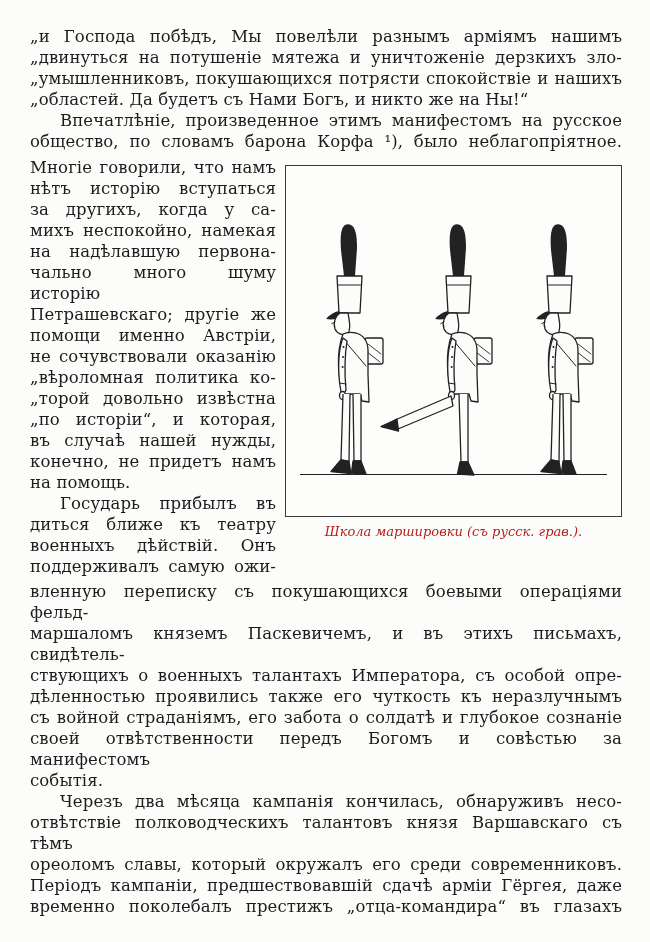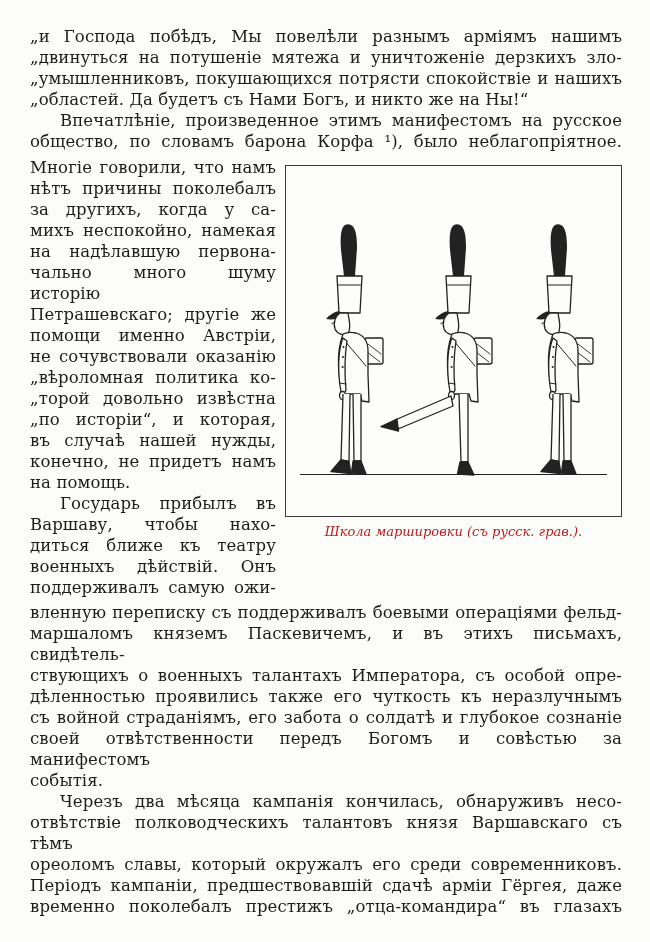--- a/index.html
+++ b/index.html
@@ -71,7 +71,7 @@
     <div class="left-col">
         <div class="paragraph">
           <div class="line">Многіе говорили, что намъ</div>
-          <div class="line">нѣтъ причины поколебалъ</div>
+          <div class="line">нѣтъ исторію вступаться</div>
           <div class="line">за другихъ, когда у са-</div>
           <div class="line">михъ неспокойно, намекая</div>
           <div class="line">на надѣлавшую первона-</div>

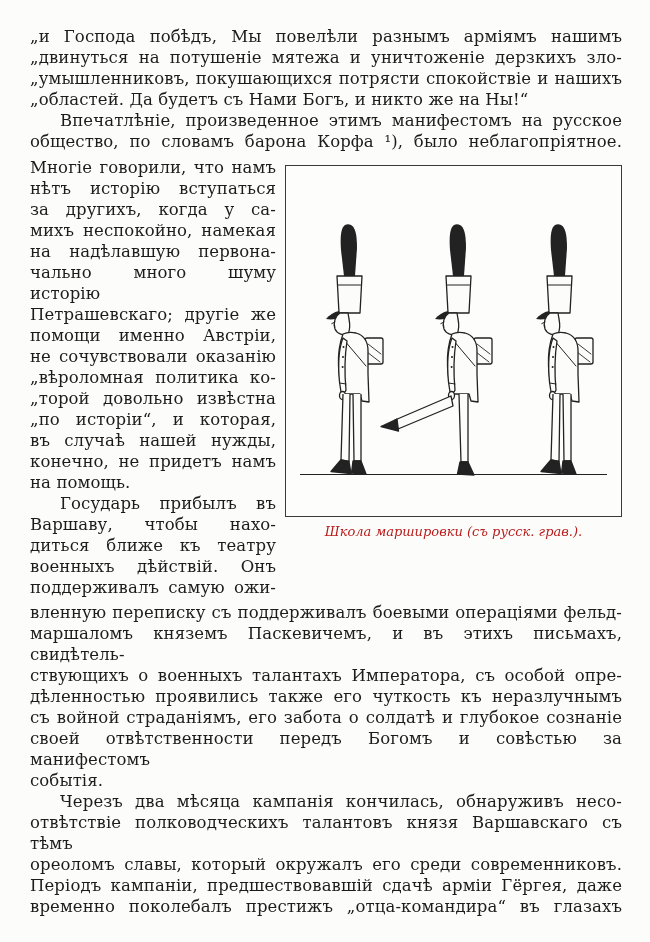--- a/index.html
+++ b/index.html
@@ -88,7 +88,6 @@
         </div>
         <div class="paragraph">
           <div class="line indent">Государь прибылъ въ</div>
-          <div class="line">Варшаву, чтобы нахо-</div>
           <div class="line">диться ближе къ театру</div>
           <div class="line">военныхъ дѣйствій. Онъ</div>
           <div class="line">поддерживалъ самую ожи-</div>

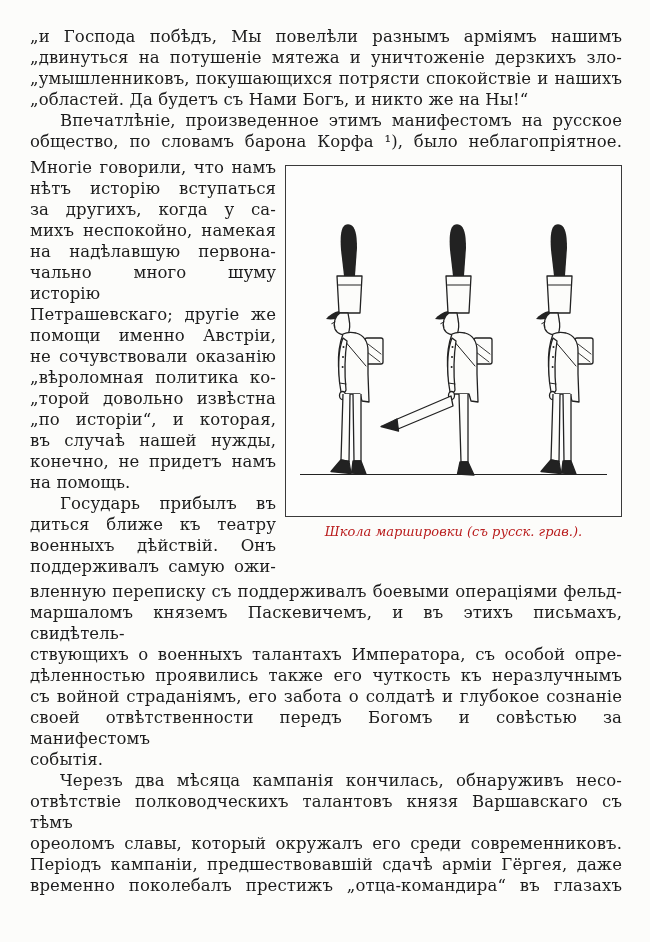--- a/index.html
+++ b/index.html
@@ -150,7 +150,7 @@
 
   <div class="textblock bottom-block">
       <div class="paragraph">
-        <div class="line">вленную переписку съ поддерживалъ боевыми операціями фельд-</div>
+        <div class="line">вленную переписку съ покушающихся боевыми операціями фельд-</div>
         <div class="line">маршаломъ княземъ Паскевичемъ, и въ этихъ письмахъ, свидѣтель-</div>
         <div class="line">ствующихъ о военныхъ талантахъ Императора, съ особой опре-</div>
         <div class="line">дѣленностью проявились также его чуткость къ неразлучнымъ</div>

